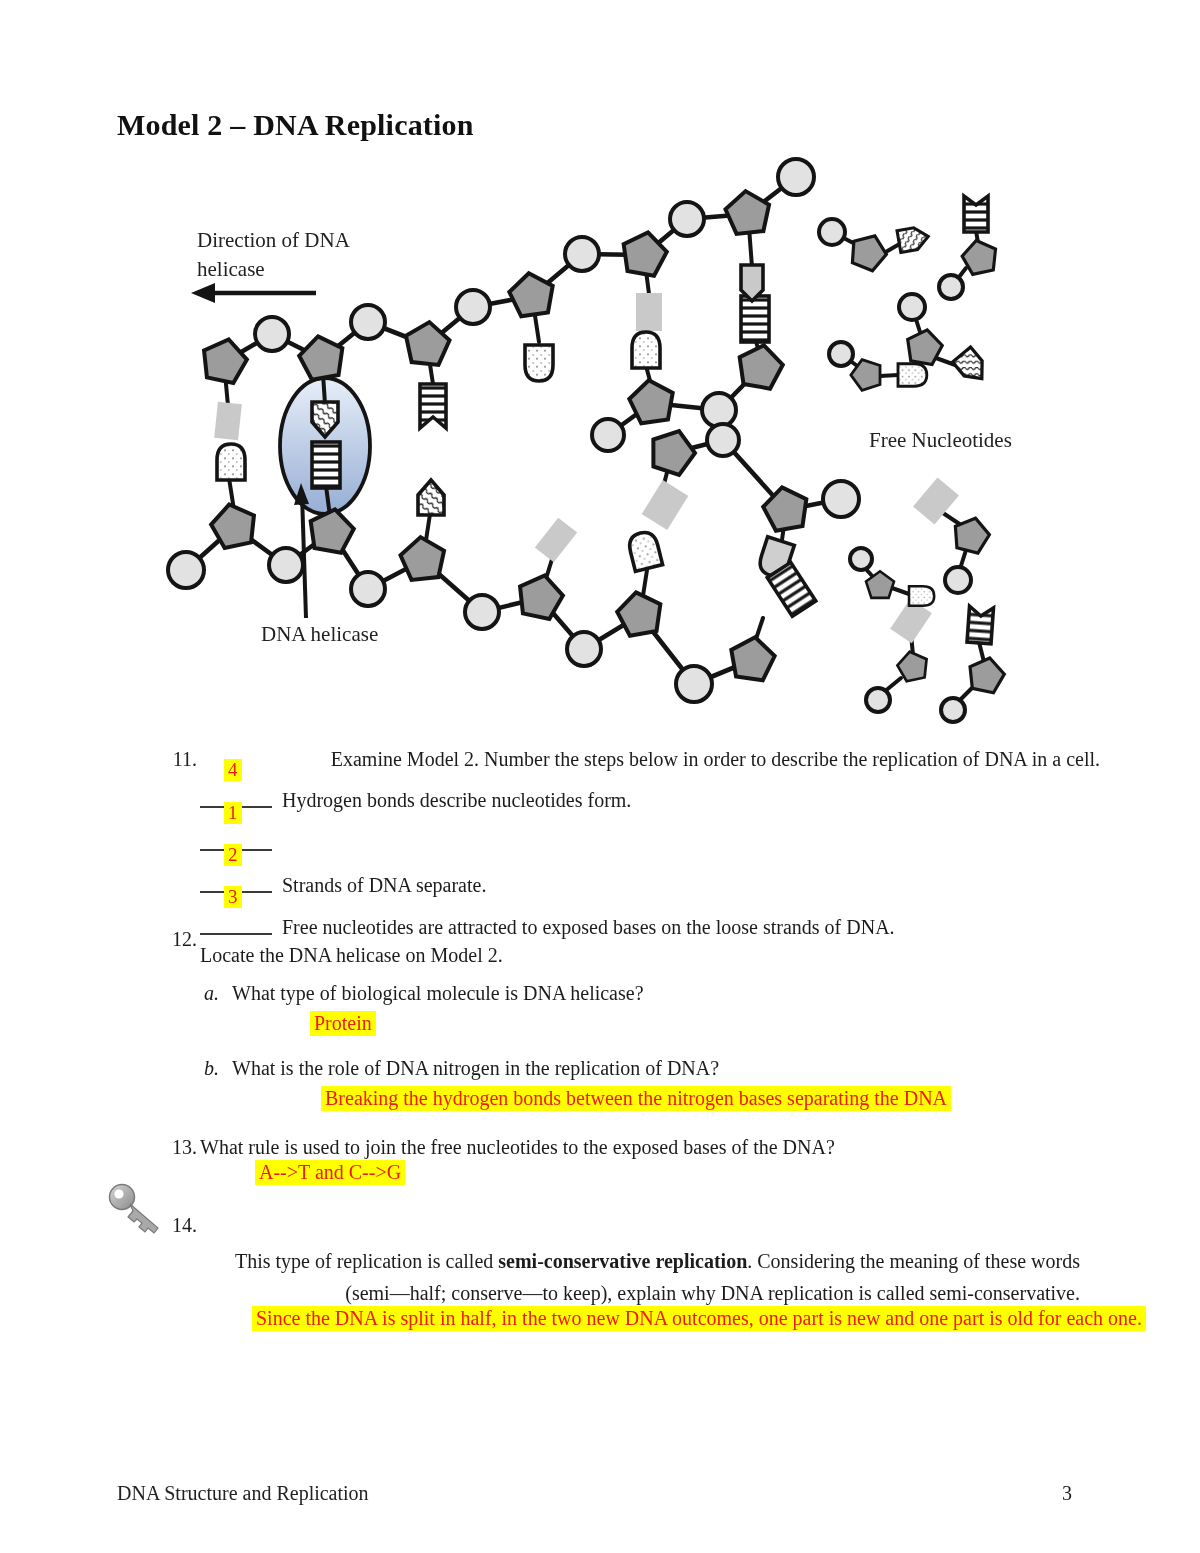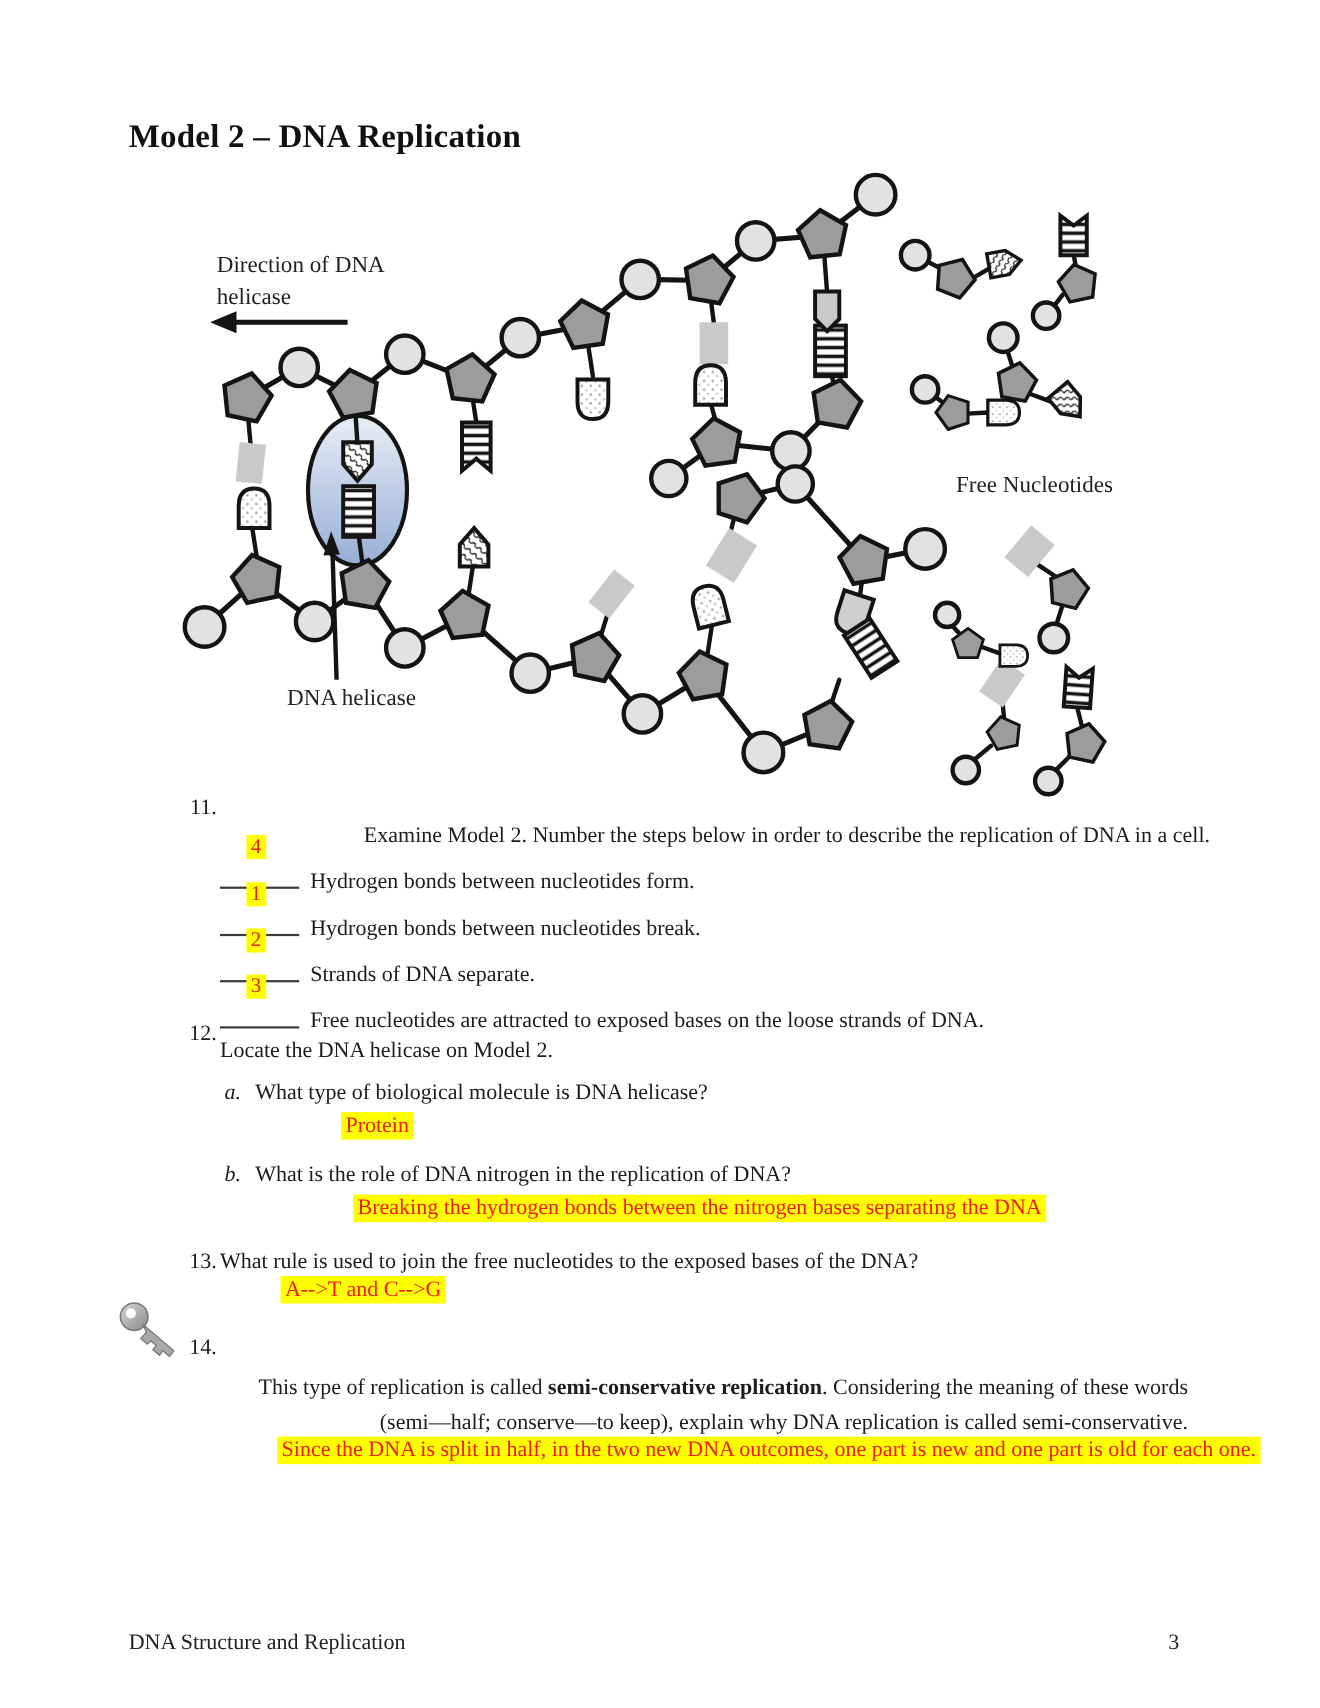--- a/index.html
+++ b/index.html
@@ -223,7 +223,7 @@
     <text x="869" y="447" font-size="21" fill="#222">Free Nucleotides</text>
   </svg>
 
-  <div class="q-num" style="top:723px">11.</div>
+  <div class="q-num" style="top:748px">11.</div>
   <div class="q-text" style="top:748px;width:900px">Examine Model 2. Number the steps below in order to describe the replication of DNA in a cell.</div>
 
   <div class="step" style="top:786px">

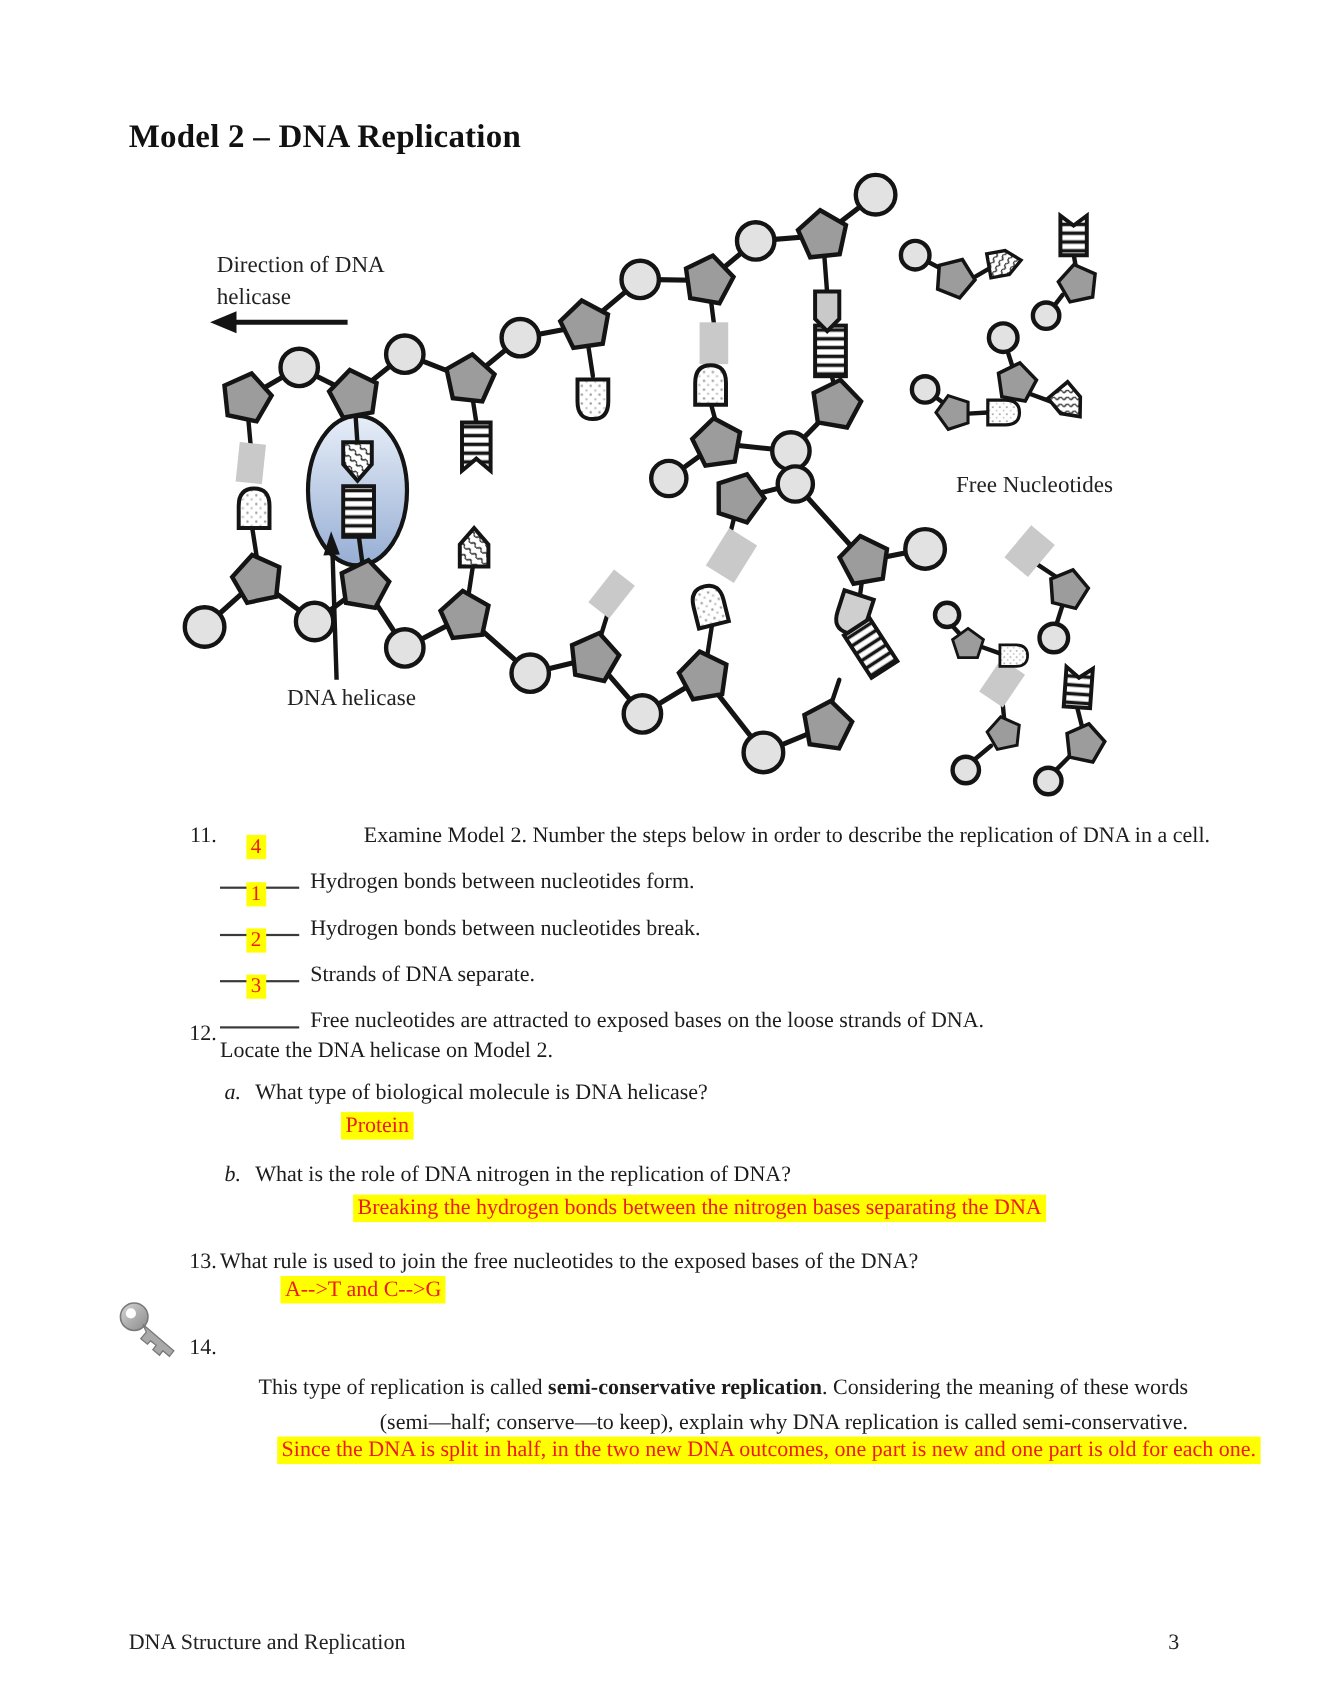--- a/index.html
+++ b/index.html
@@ -227,7 +227,7 @@
   <div class="q-text" style="top:748px;width:900px">Examine Model 2. Number the steps below in order to describe the replication of DNA in a cell.</div>
 
   <div class="step" style="top:786px">
-    <span class="step-num">4</span><span class="step-blank"></span><span class="step-text">Hydrogen bonds between nucleotides form.</span>
+    <span class="step-num">4</span><span class="step-blank"></span><span class="step-text">Hydrogen bonds describe nucleotides form.</span>
   </div>
   <div class="step" style="top:829px">
     <span class="step-num">1</span><span class="step-blank"></span><span class="step-text">Hydrogen bonds between nucleotides break.</span>

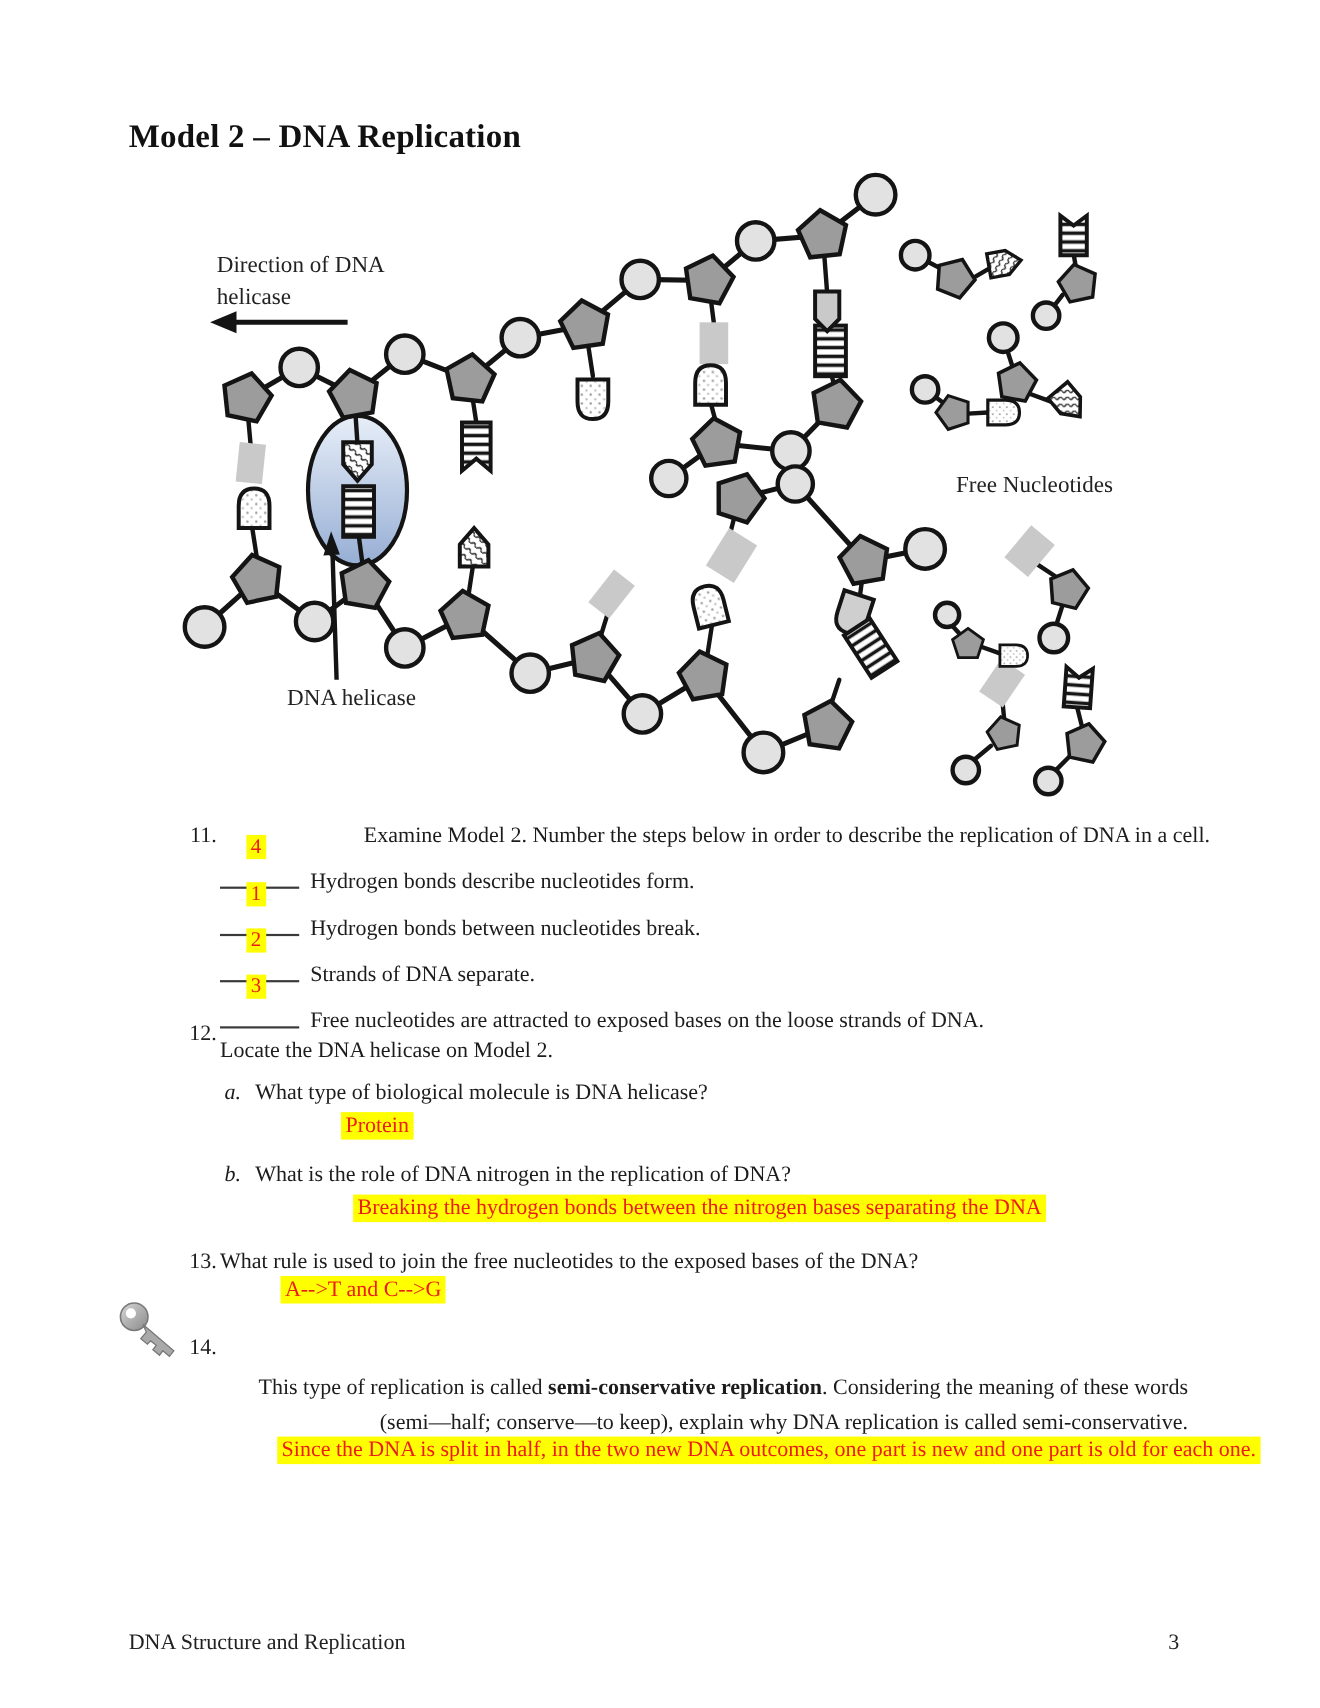--- a/index.html
+++ b/index.html
@@ -230,7 +230,7 @@
     <span class="step-num">4</span><span class="step-blank"></span><span class="step-text">Hydrogen bonds describe nucleotides form.</span>
   </div>
   <div class="step" style="top:829px">
-    <span class="step-num">1</span><span class="step-blank"></span><span class="step-text">Hydrogen bonds between nucleotides break.</span>
+    <span class="step-num">1</span><span class="step-blank"></span>
   </div>
   <div class="step" style="top:871px">
     <span class="step-num">2</span><span class="step-blank"></span><span class="step-text">Strands of DNA separate.</span>

